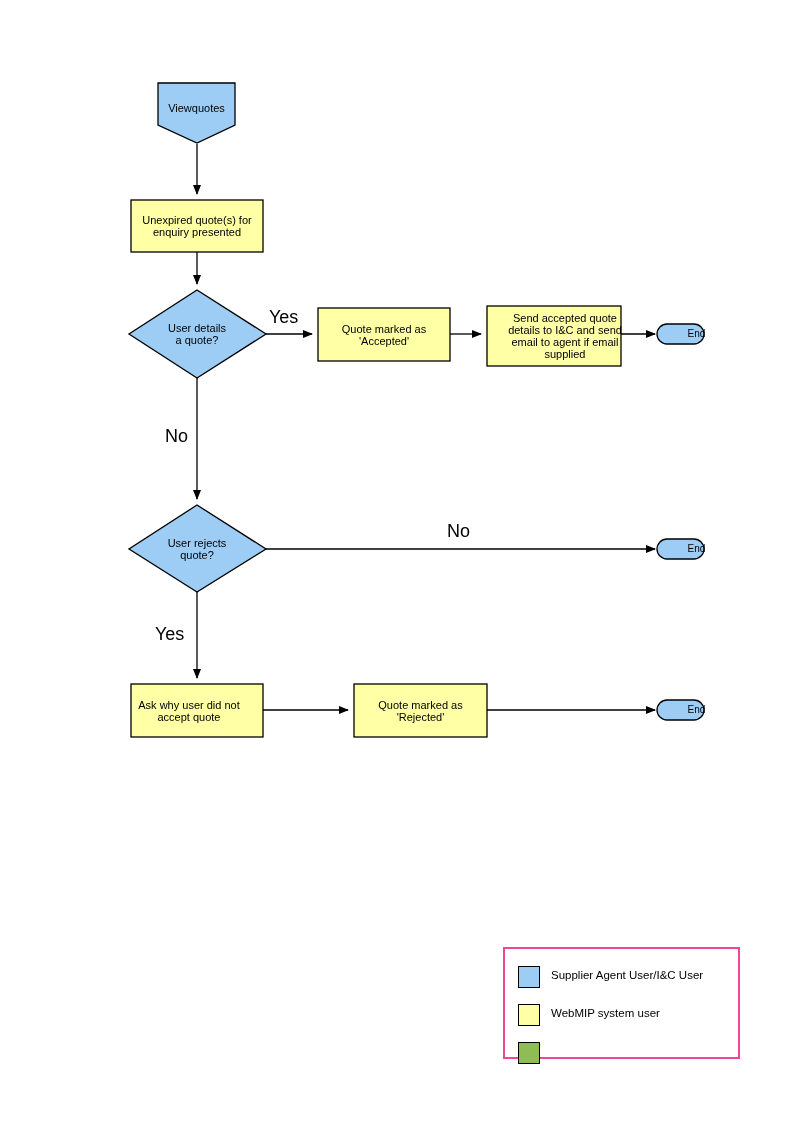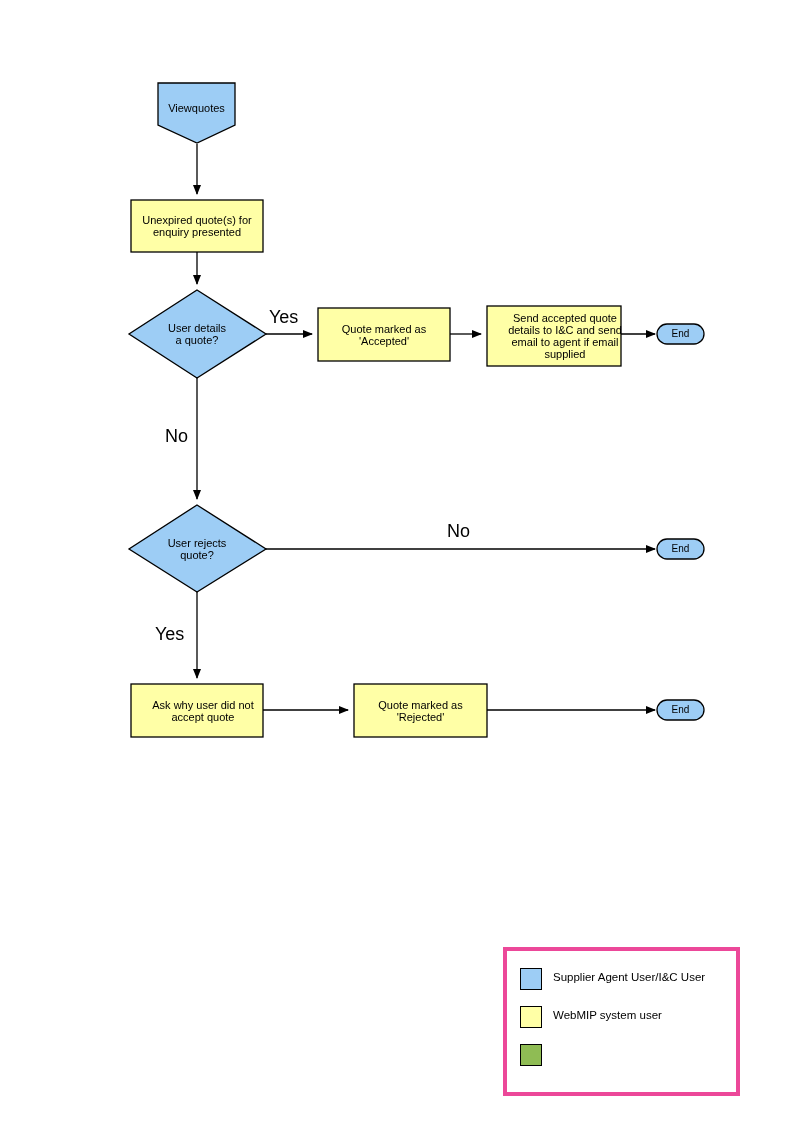--- a/index.html
+++ b/index.html
@@ -51,6 +51,7 @@
     display: flex;
     align-items: center;
     justify-content: center;
+    padding-left: 16px;
   }
   
   #legend {

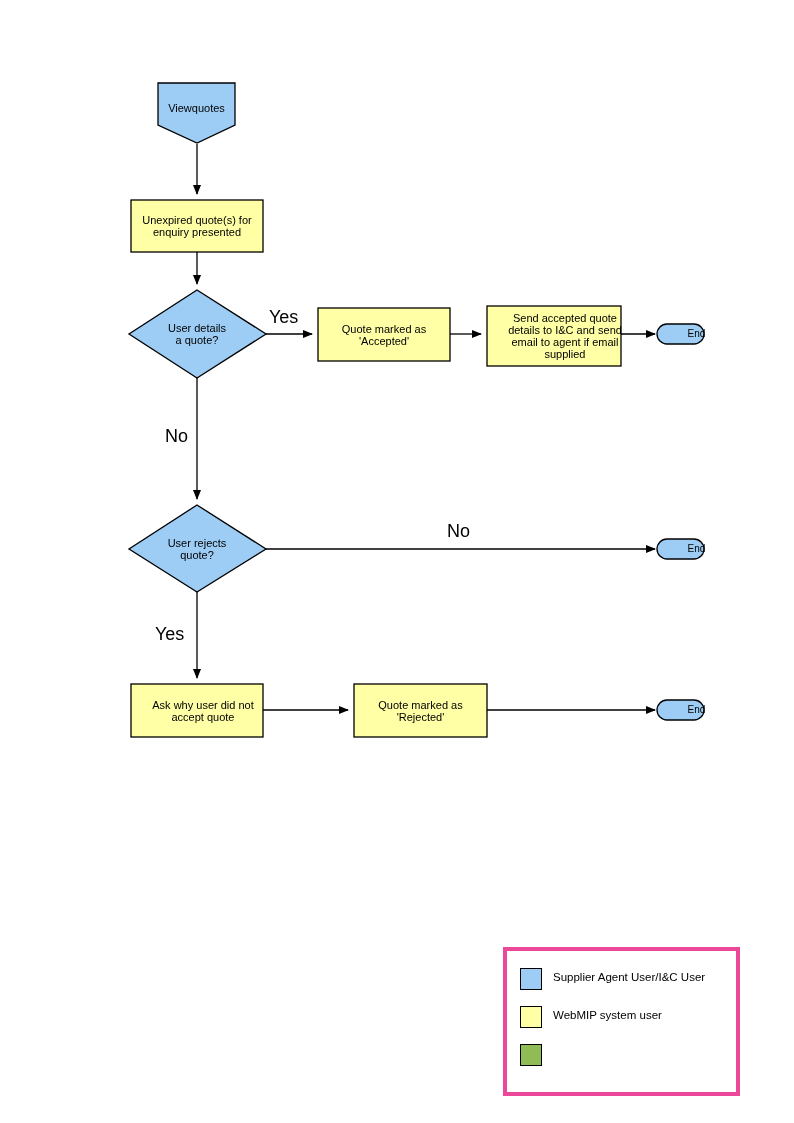--- a/index.html
+++ b/index.html
@@ -143,7 +143,7 @@
 <div class="node-label" style="left:139px; top:525px; width:116px; height:48px;">User rejects
 quote?</div>
 
-<div class="node-label" style="left:137px; top:684px; width:132px; height:53px;">Ask why user did not
+<div class="node-label" style="left:123px; top:684px; width:132px; height:53px;">Ask why user did not
 accept quote</div>
 
 <div class="node-label" style="left:354px; top:684px; width:133px; height:53px;">Quote  marked as

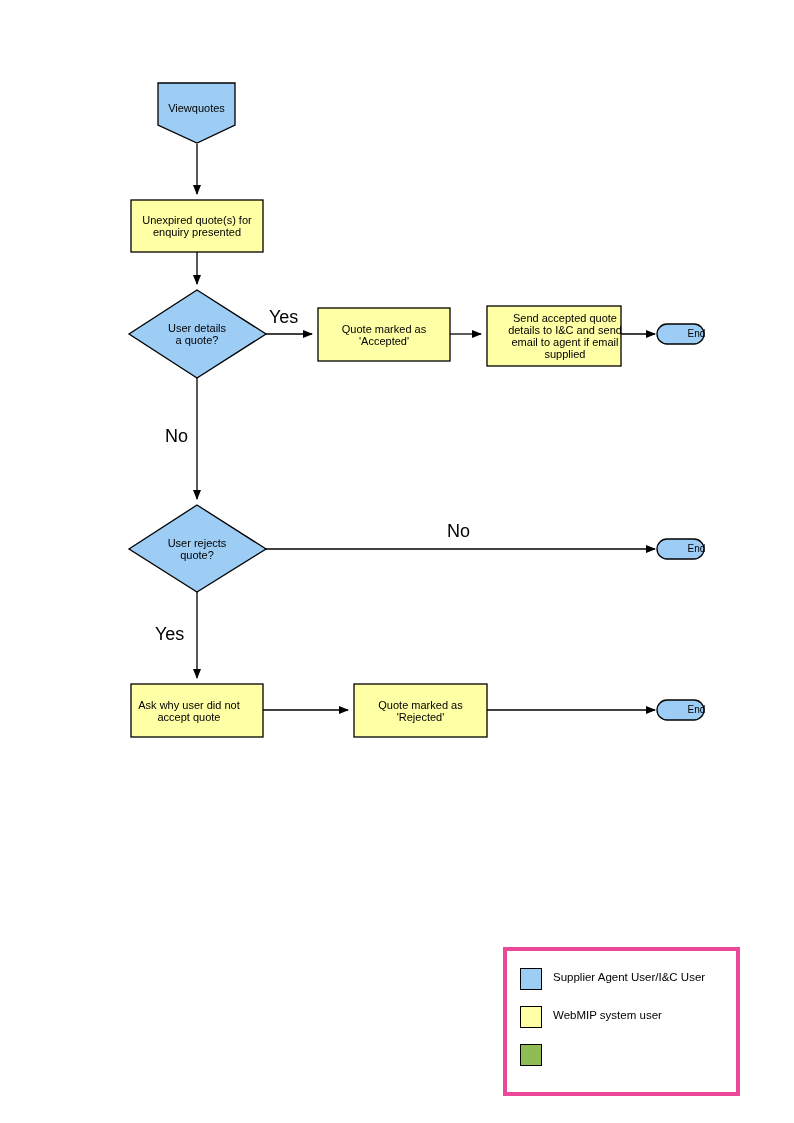--- a/index.html
+++ b/index.html
@@ -59,8 +59,8 @@
     left: 503px;
     top: 947px;
     width: 237px;
-    height: 149px;
-    border: 4px solid #ec4899;
+    height: 112px;
+    border: 2px solid #ec4899;
     background: #ffffff;
     box-sizing: border-box;
     text-decoration: underline;

